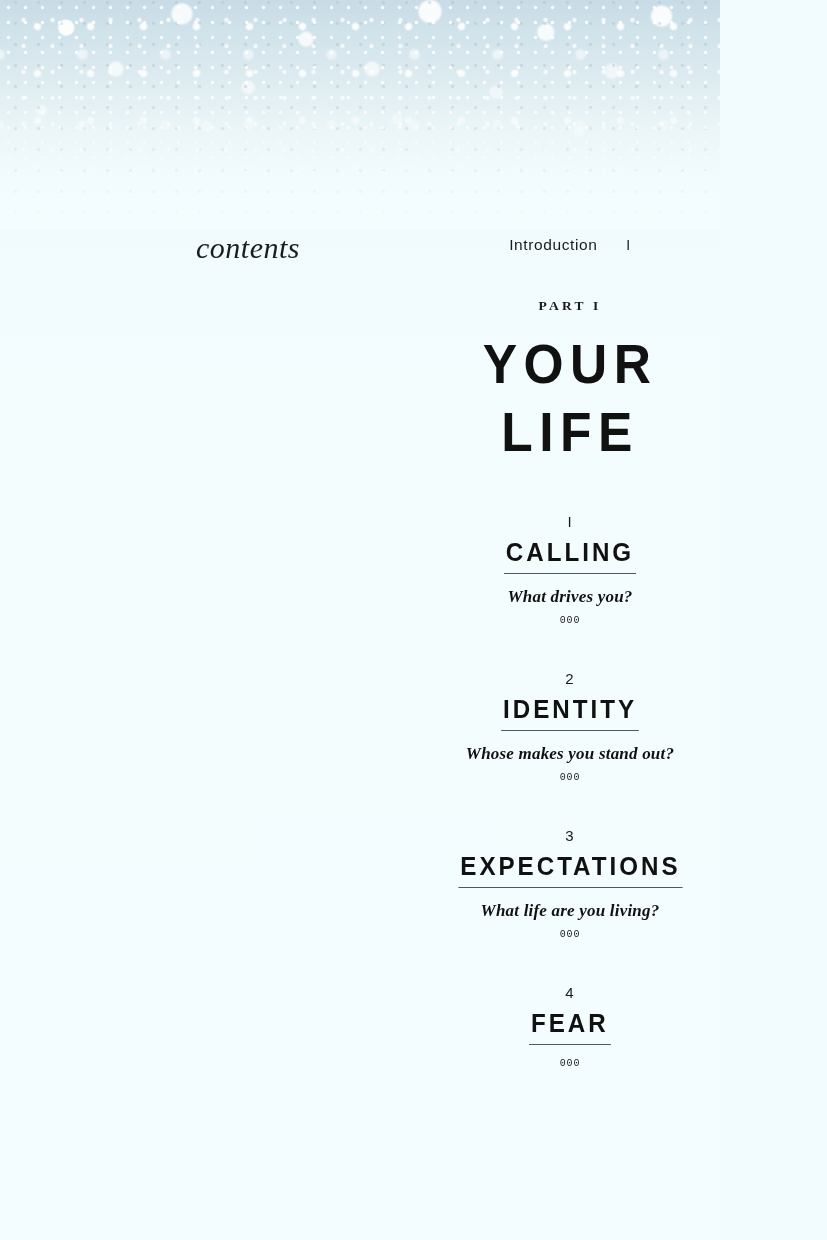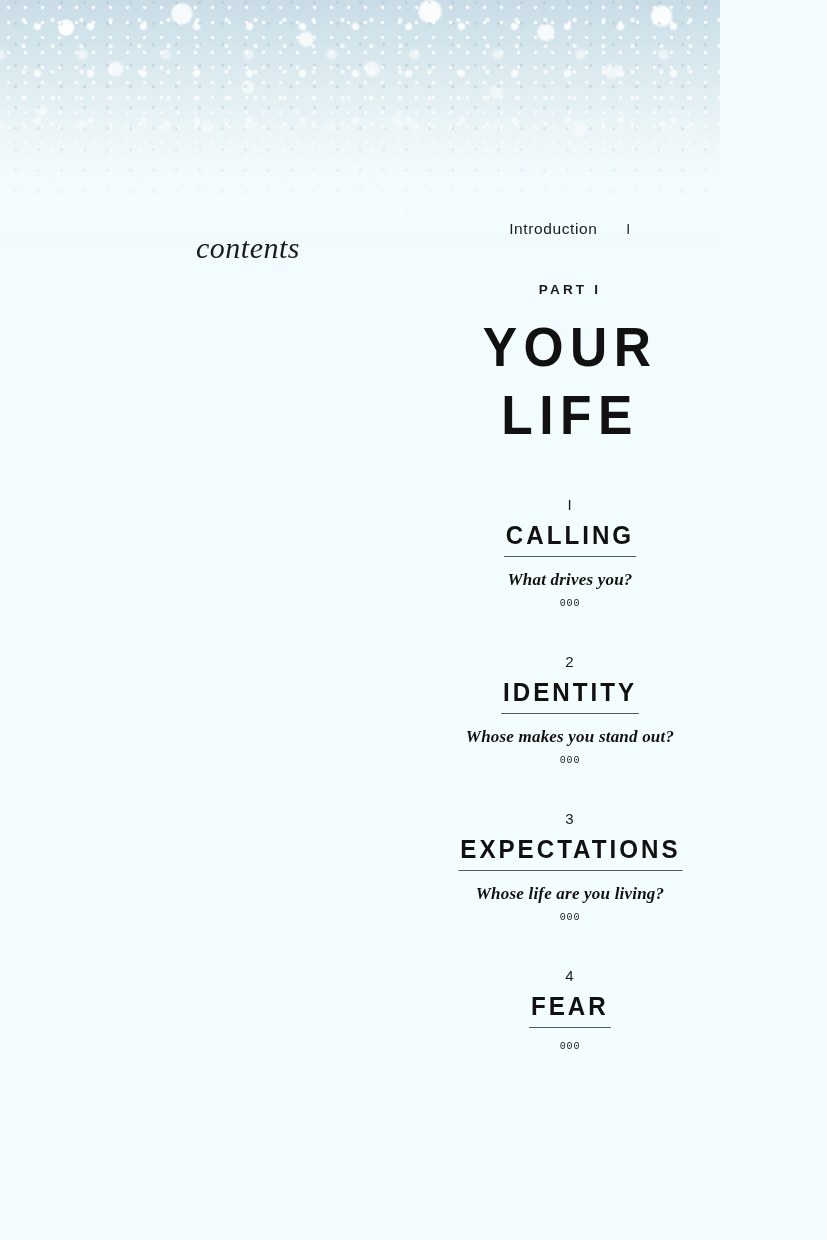--- a/index.html
+++ b/index.html
@@ -100,7 +100,7 @@
   .toc {
     position: absolute;
     left: 380px;
-    top: 220px;
+    top: 236px;
     width: 380px;
     text-align: center;
     color: #1a1a1a;

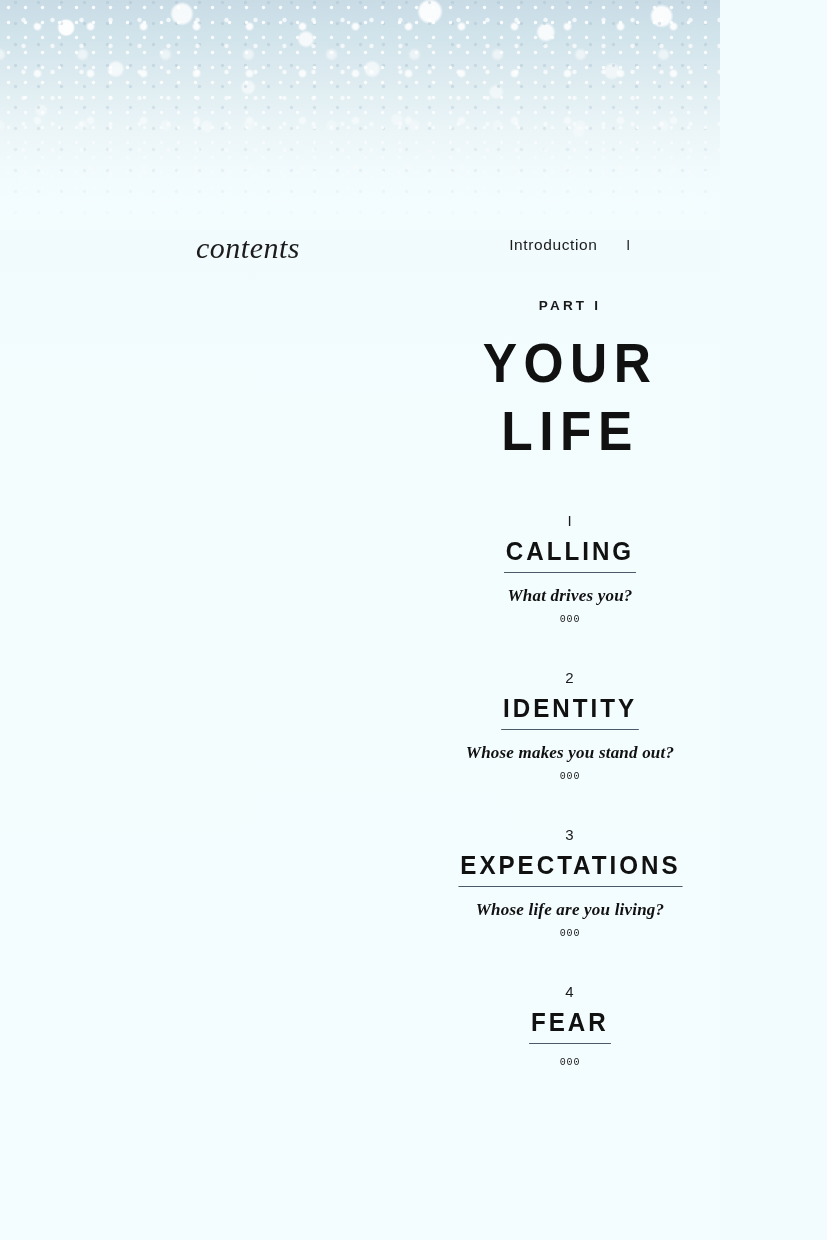--- a/index.html
+++ b/index.html
@@ -120,7 +120,7 @@
   }
 
   .part-label {
-    font-family: Liberation Sans, sans-serif;
+    font-family: Liberation Serif, serif;
     font-size: 13.5px;
     letter-spacing: 3.2px;
     font-weight: 600;

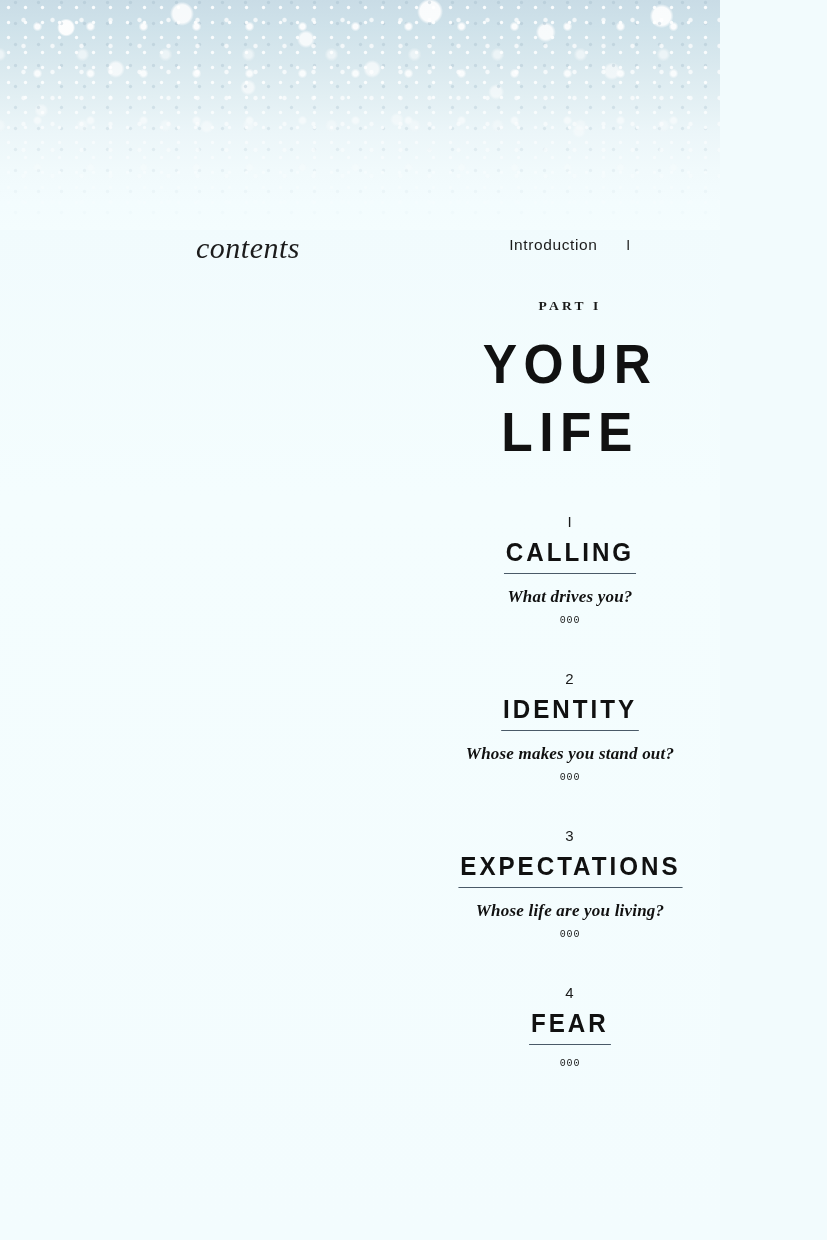--- a/index.html
+++ b/index.html
@@ -218,7 +218,7 @@
     <div class="chapter">
       <div class="num">3</div>
       <div class="name">EXPECTATIONS</div>
-      <div class="sub">Whose life are you living?</div>
+      <div class="sub">What life are you living?</div>
       <div class="pg">000</div>
     </div>
 

